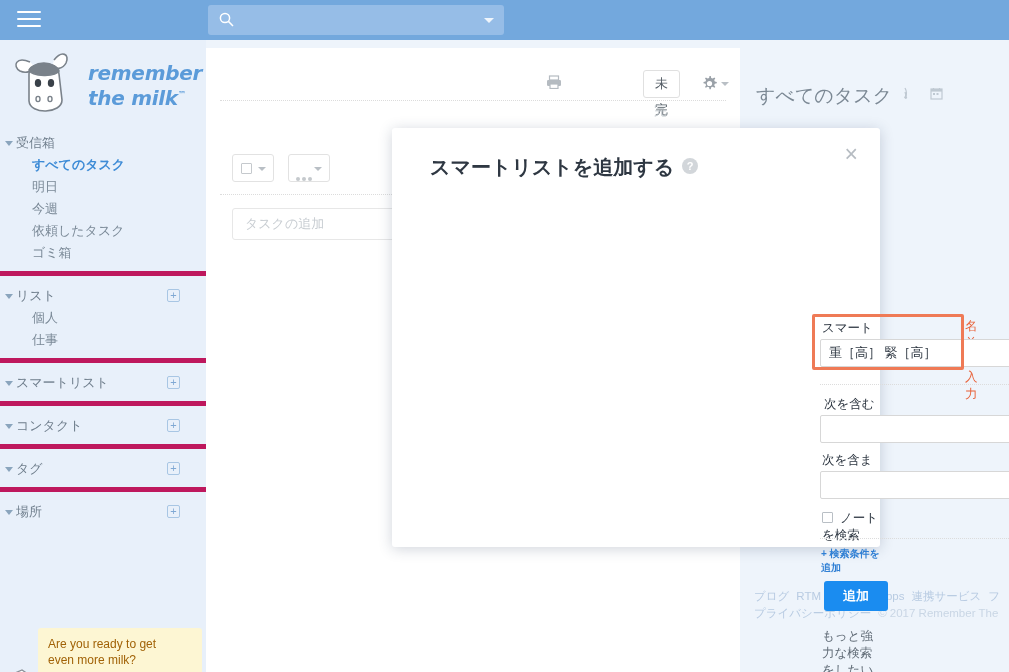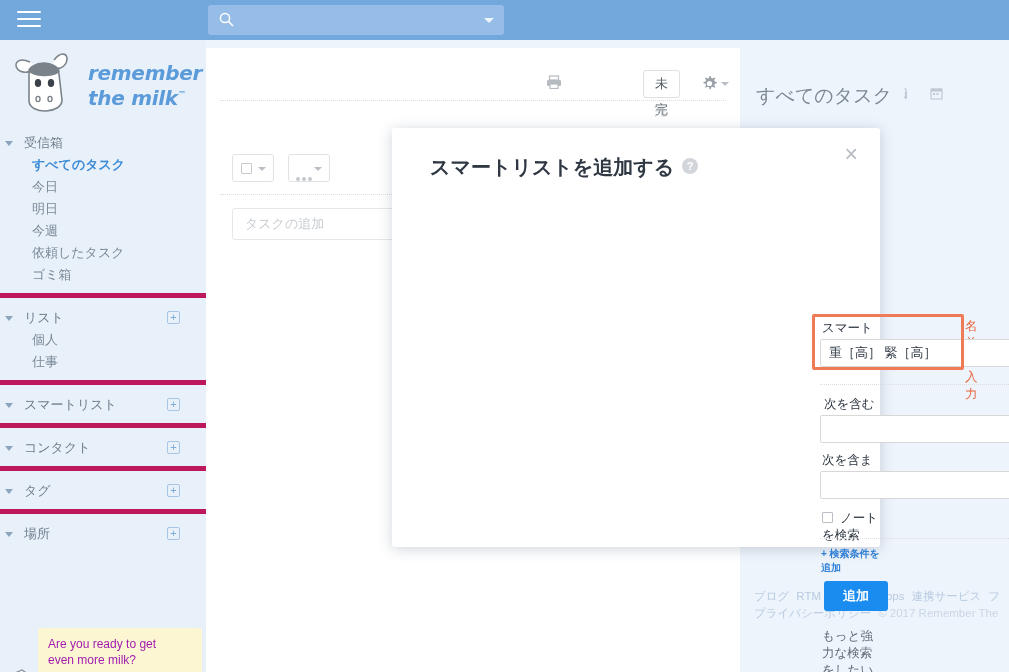--- a/index.html
+++ b/index.html
@@ -58,7 +58,7 @@
   .navgroup + .navgroup { border-top: 5px solid #be185d; padding-top: 9px; }
   .grouphead {
     position: relative; height: 22px; line-height: 22px;
-    padding-left: 24px; font-size: 13px; color: #6f7e8c; cursor: pointer;
+    padding-left: 16px; font-size: 13px; color: #6f7e8c; cursor: pointer;
   }
   .grouphead .tri {
     position: absolute; left: 5px; top: 9px;

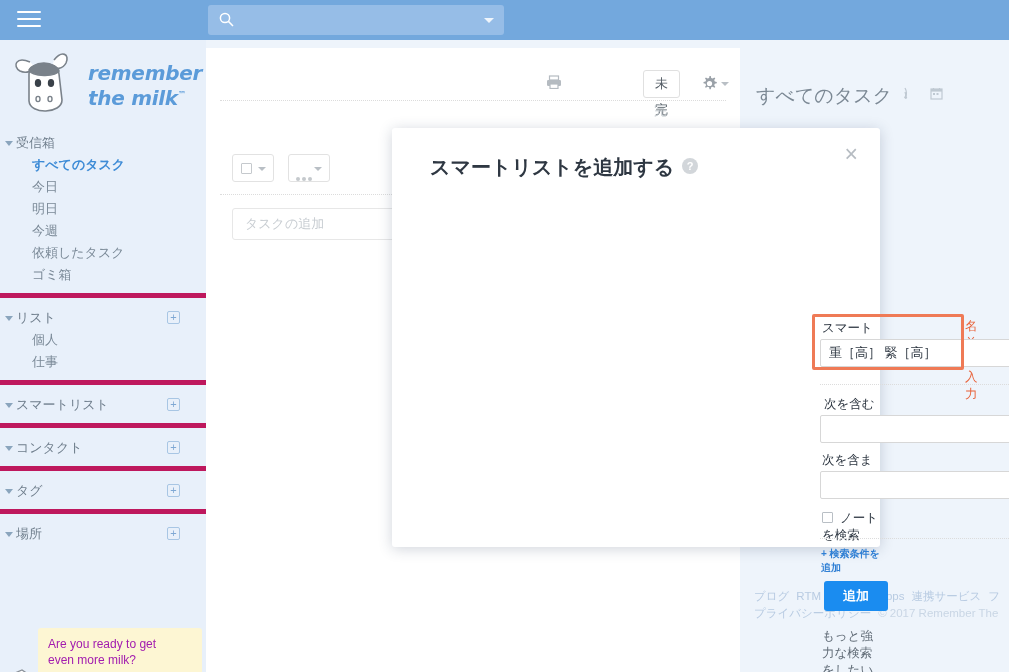--- a/index.html
+++ b/index.html
@@ -264,7 +264,6 @@
           <span>受信箱</span>
         </div>
         <div class="navitem active"><span>すべてのタスク</span></div>
-        <div class="navitem"><span>今日</span></div>
         <div class="navitem"><span>明日</span></div>
         <div class="navitem"><span>今週</span></div>
         <div class="navitem"><span>依頼したタスク</span></div>

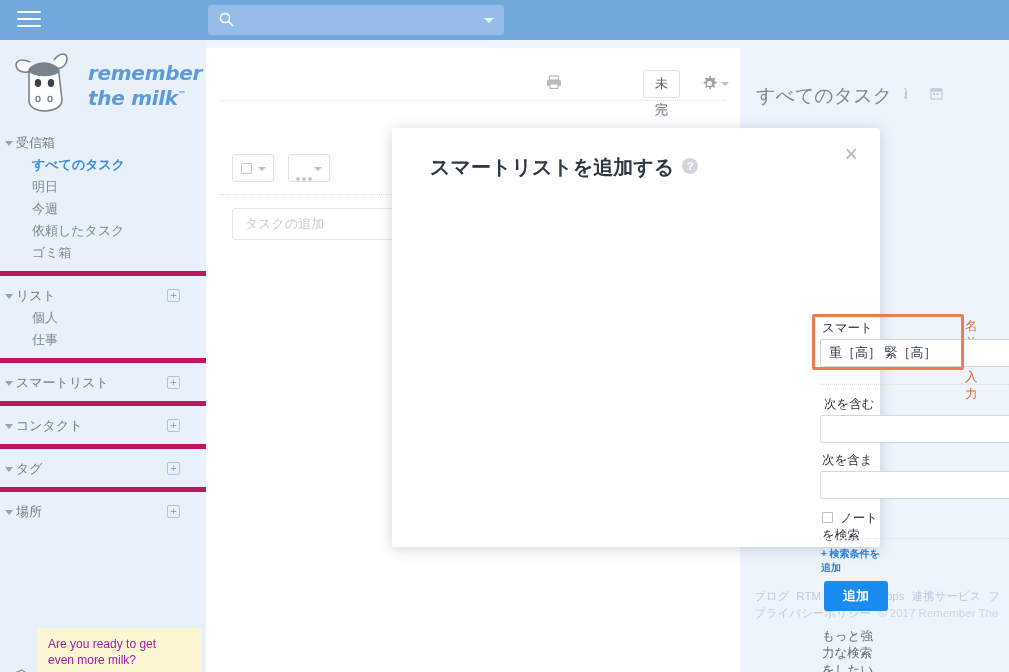--- a/index.html
+++ b/index.html
@@ -81,7 +81,7 @@
     position: absolute; left: 38px; top: 588px; width: 164px; height: 66px;
     background: #fdf6d3; border-radius: 3px; padding: 8px 10px;
   }
-  .promo .pt { font-size: 12px; color: #a21caf; line-height: 16px; }
+  .promo .pt { font-size: 12px; color: #a16207; line-height: 16px; }
   .promo .pl { font-size: 13px; color: #3d8bd6; font-weight: bold; line-height: 18px; cursor: pointer; }
   .carton { position: absolute; left: 6px; top: 624px; width: 30px; height: 42px; }
 

